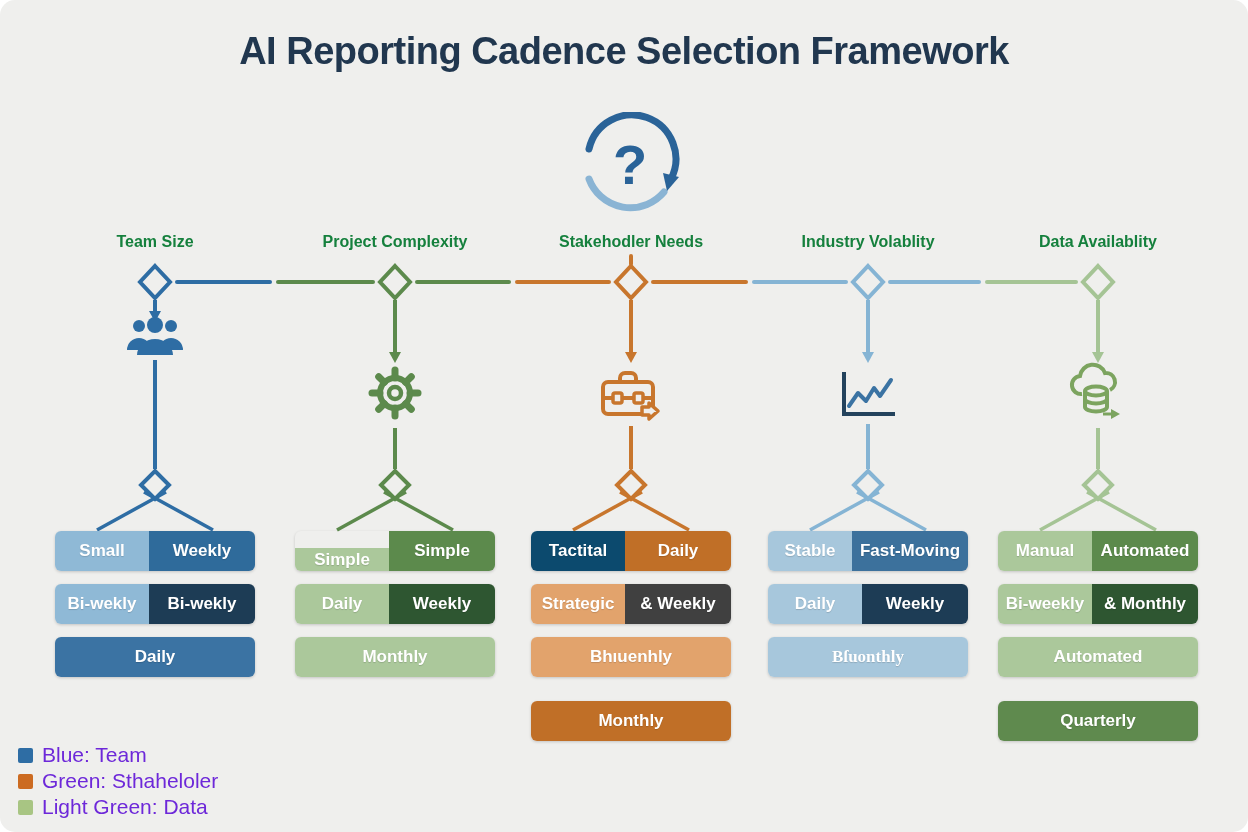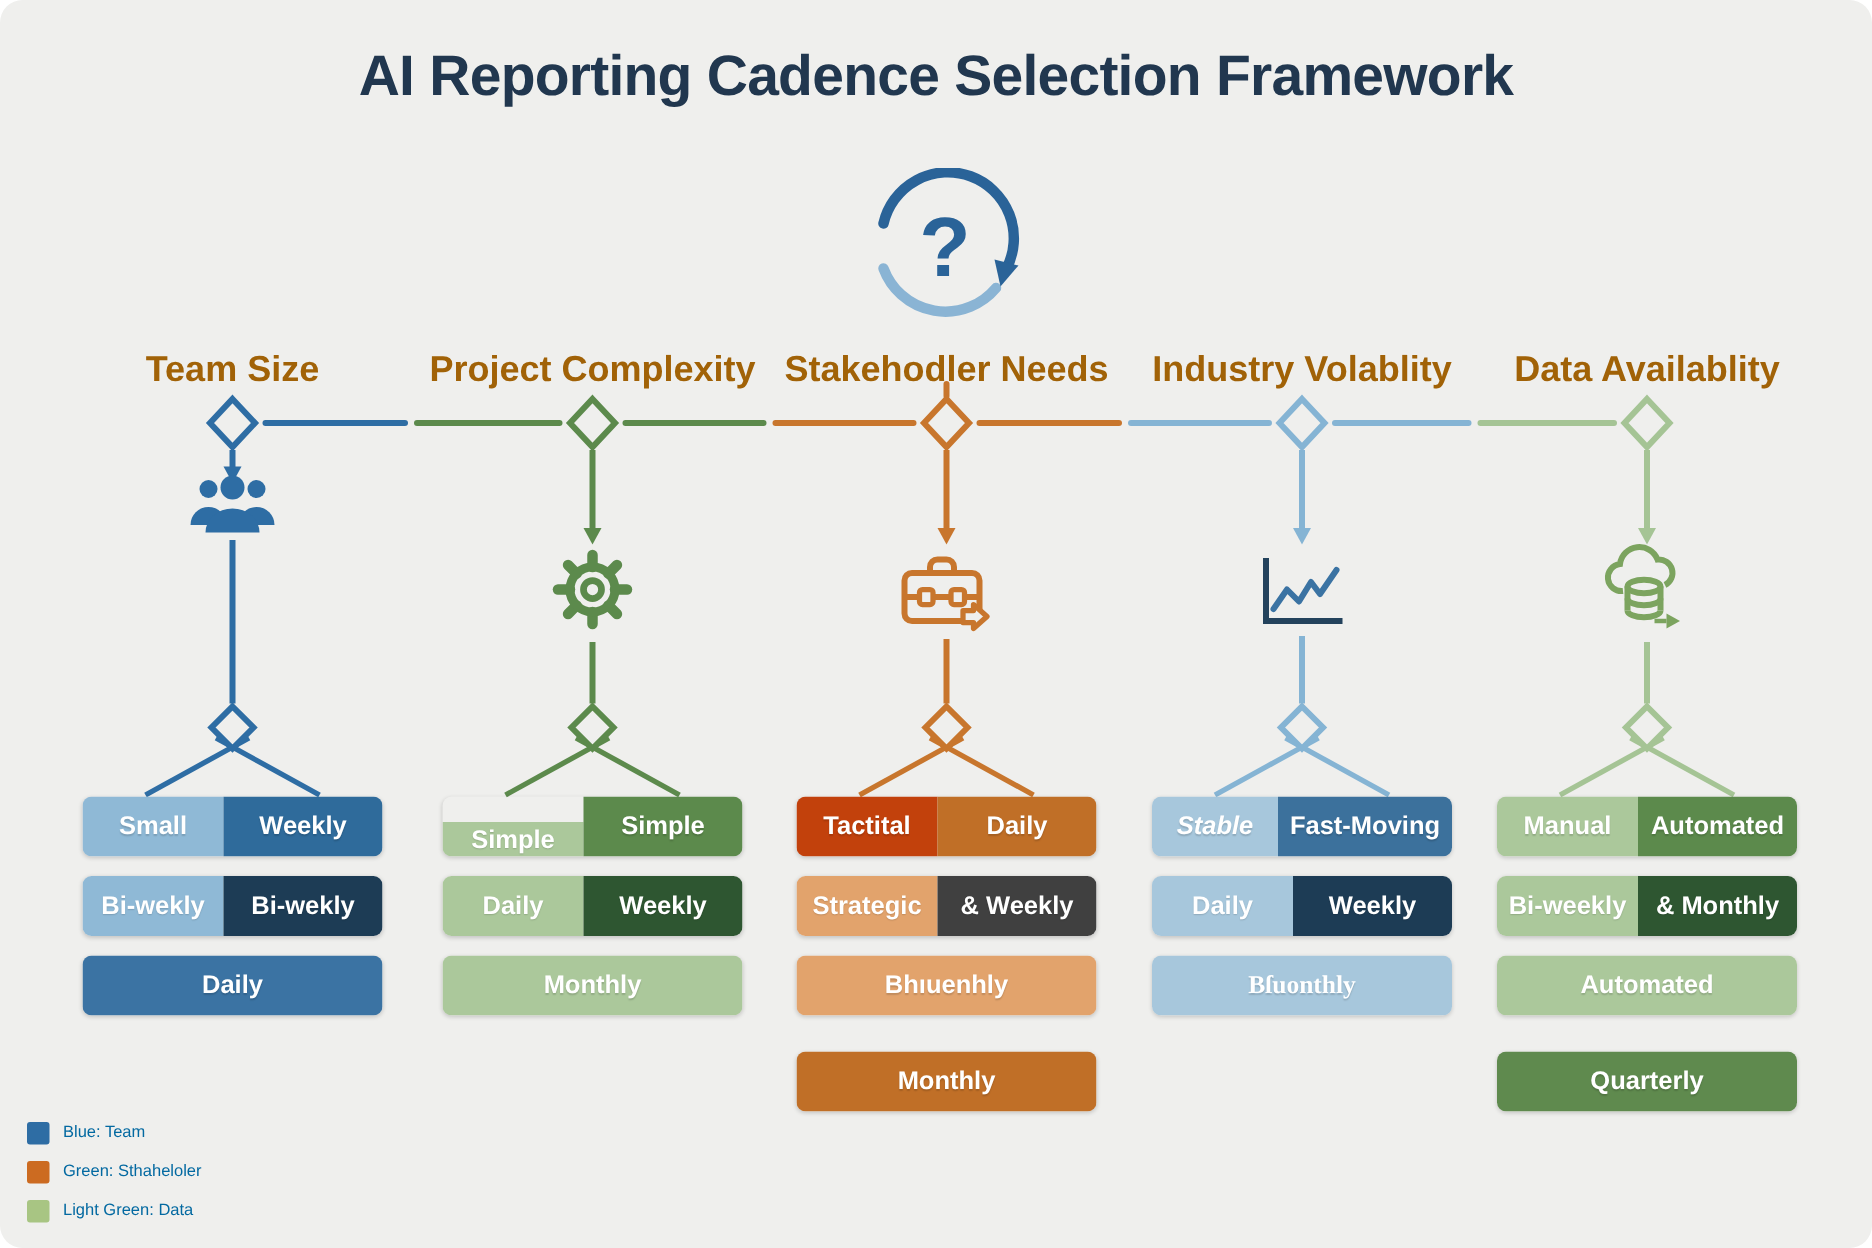--- a/index.html
+++ b/index.html
@@ -9,7 +9,7 @@
          font-size:38px;font-weight:bold;color:#21374f;letter-spacing:-.5px;}
   .conn{position:absolute;left:0;top:0;pointer-events:none;}
   .colhead{position:absolute;top:233px;width:240px;text-align:center;
-           font-size:24px;font-weight:bold;color:#a16207;}
+           font-size:16px;font-weight:bold;color:#15803d;}
   .h0{left:35px}.h1{left:275px}.h2{left:511px}.h3{left:748px}.h4{left:978px}
   .box{position:absolute;width:200px;height:40px;border-radius:6px;overflow:hidden;
        display:flex;box-shadow:0 1px 3px rgba(0,0,0,.18);}

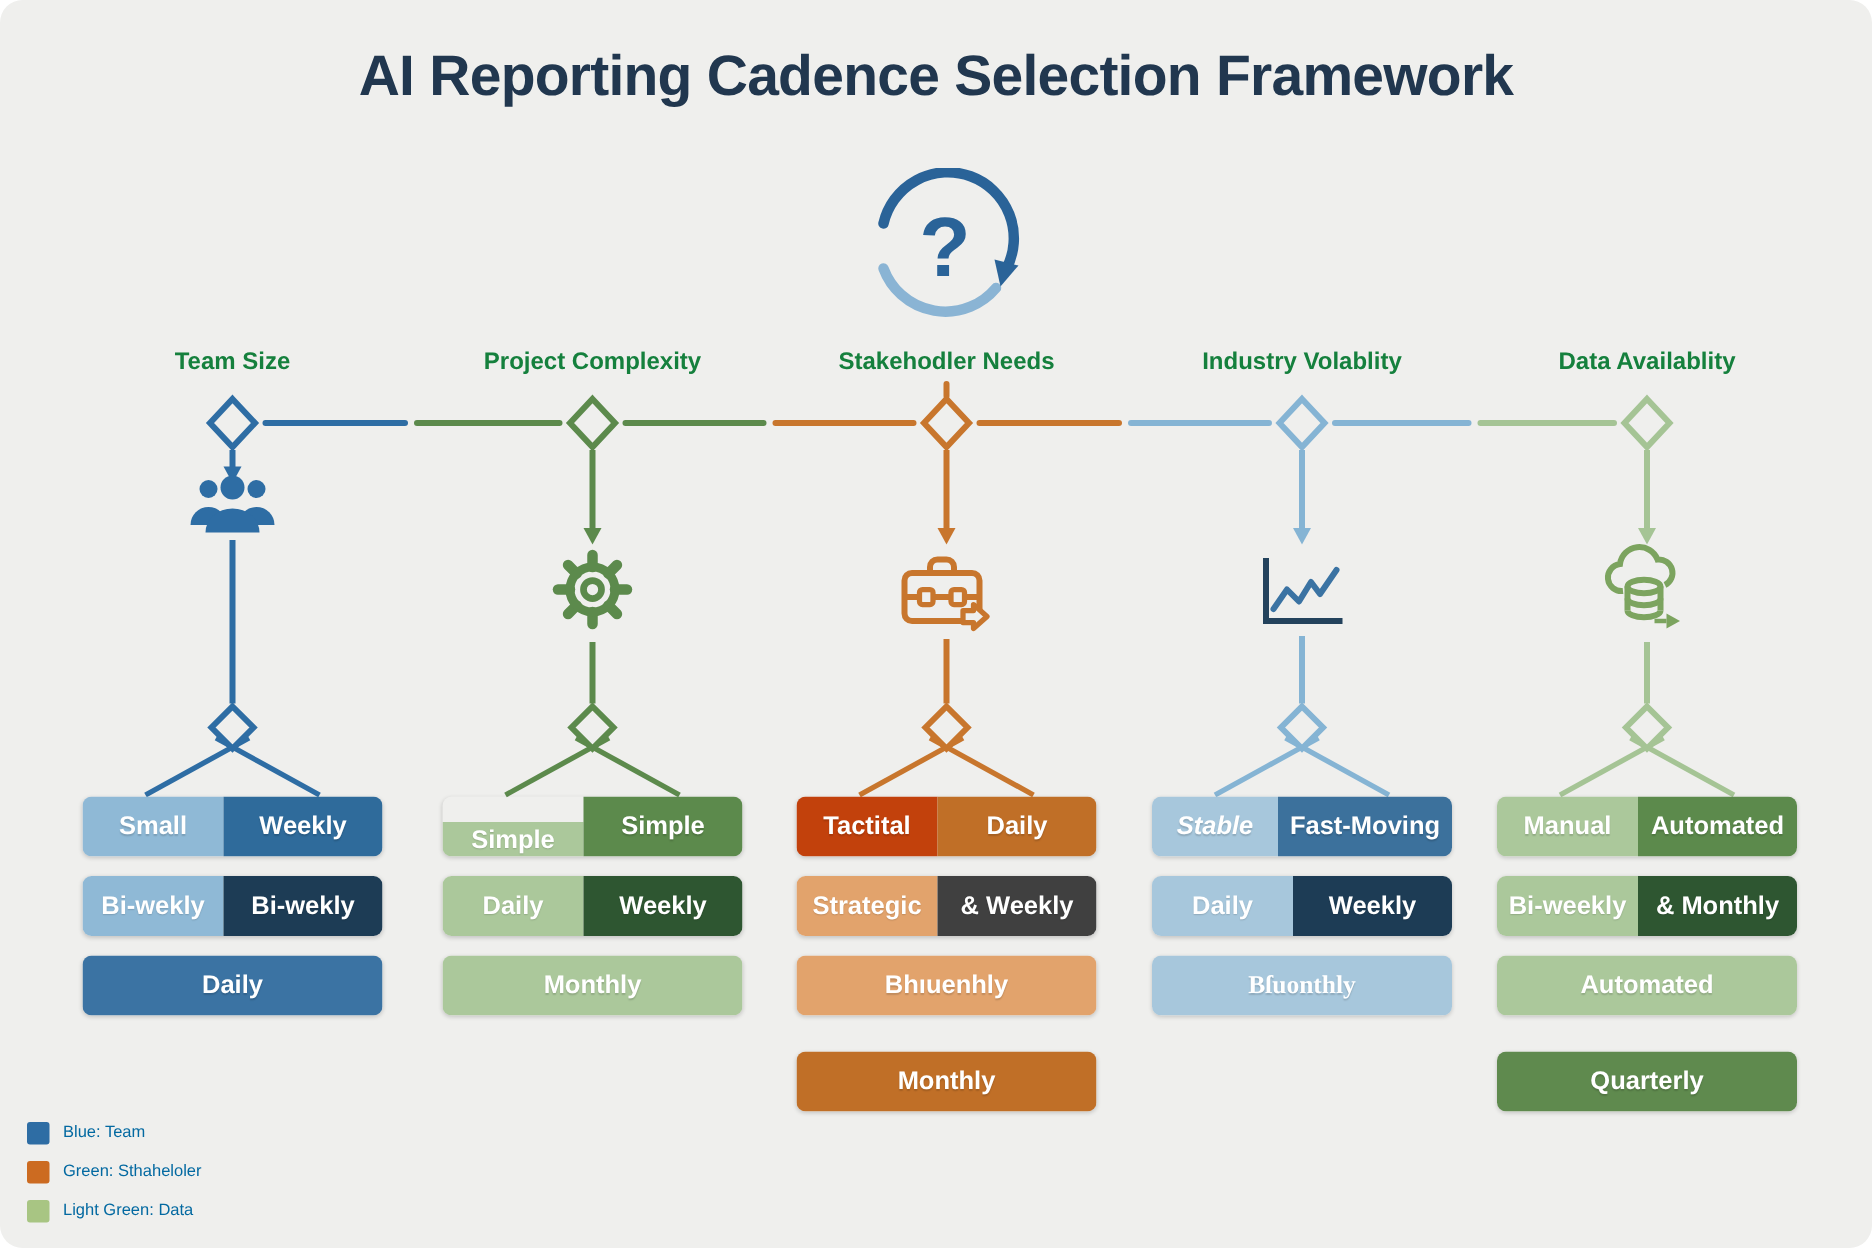--- a/index.html
+++ b/index.html
@@ -199,7 +199,7 @@
   </div>
 
   <div class="box c2 r0">
-    <div class="half left" style="background-color: #c2410c;">
+    <div class="half left" style="background-color: #0c4a6e;">
         <span>Tactital</span>
       </div>
     <div class="half right" style="background-color: rgb(192, 111, 39);">

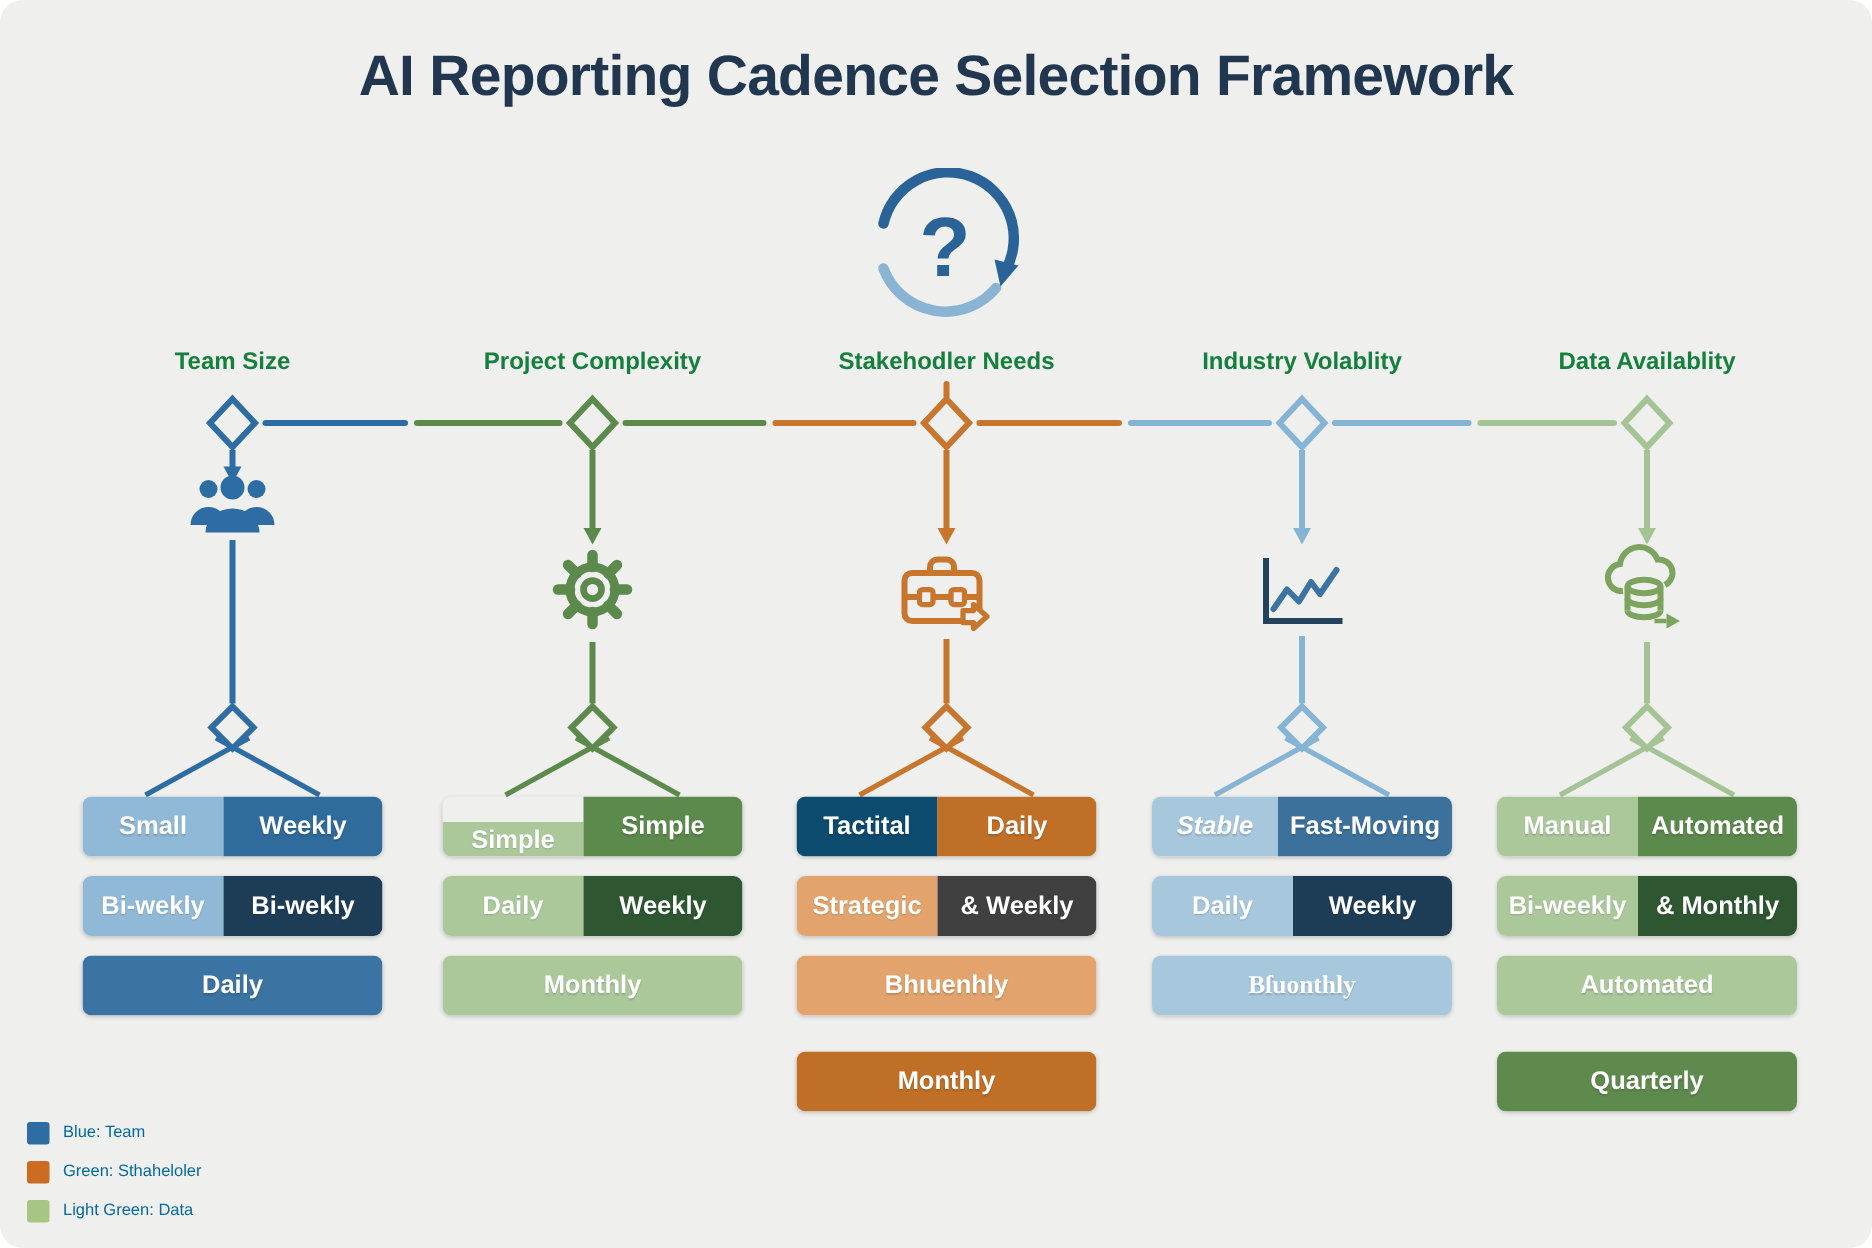--- a/index.html
+++ b/index.html
@@ -17,7 +17,7 @@
   .r0{top:531px}.r1{top:584px}.r2{top:637px}.r3{top:701px}
   .half{display:flex;align-items:center;justify-content:center;flex:0 0 47%;}
   .half.right{flex:0 0 53%;}
-  .box.w42 .half.left{flex:0 0 42%;font-style:italic;} .box.w42 .half.right{flex:0 0 58%;}
+  .box.w42 .half.left{flex:0 0 42%;} .box.w42 .half.right{flex:0 0 58%;}
   .full{flex:1;display:flex;align-items:center;justify-content:center;}
   .box span{color:#fff;font-weight:bold;font-size:17px;white-space:nowrap;
             text-shadow:0 1px 1px rgba(0,0,0,.15);}

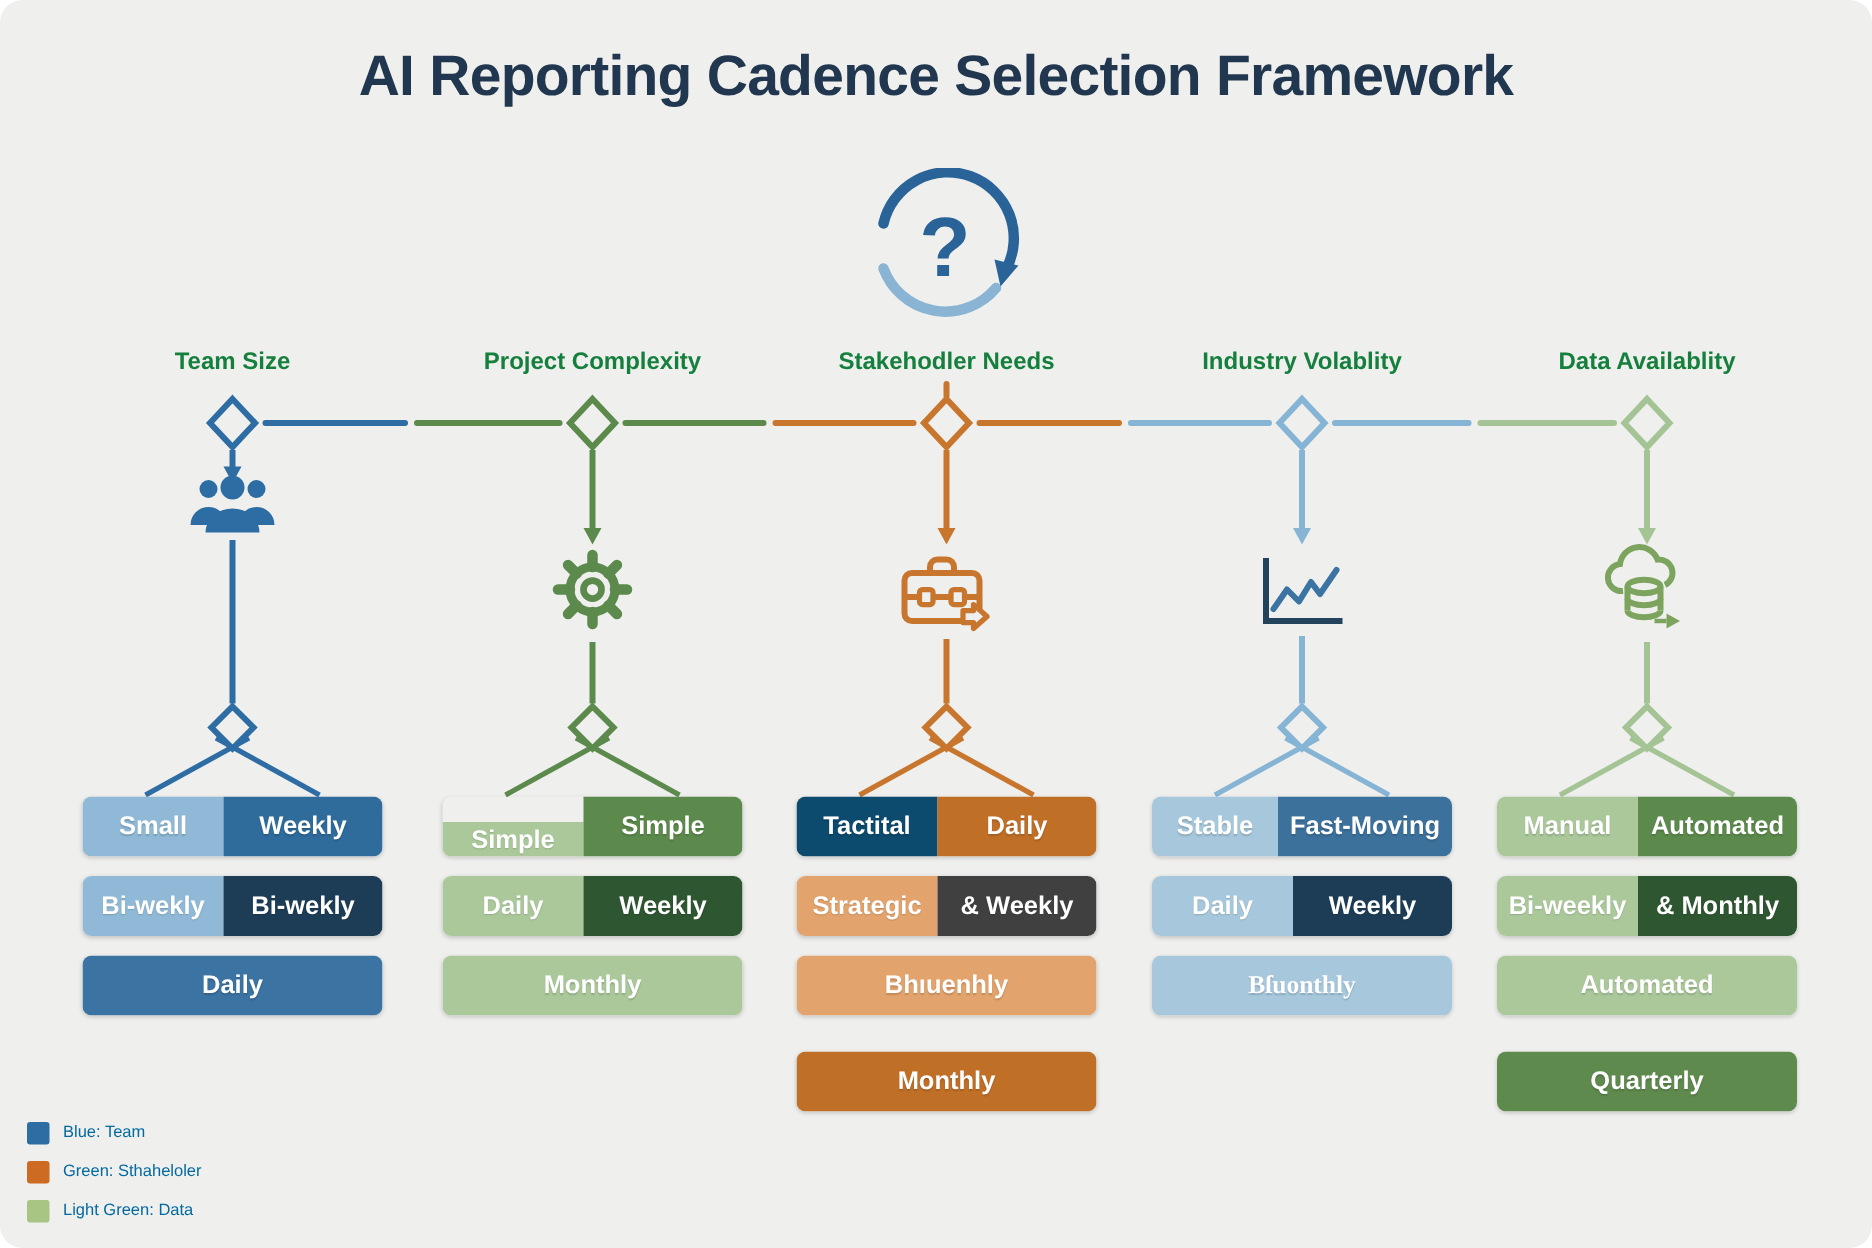--- a/index.html
+++ b/index.html
@@ -24,7 +24,7 @@
   .legend{position:absolute;left:18px;top:742px;}
   .legend-row{display:flex;align-items:center;height:26px;}
   .swatch{width:15px;height:15px;margin-right:9px;border-radius:2px;flex:0 0 auto;}
-  .legend-label{font-size:11px;color:#0369a1;}
+  .legend-label{font-size:21px;color:#6d28d9;}
 </style>
 </head>
 <body>

